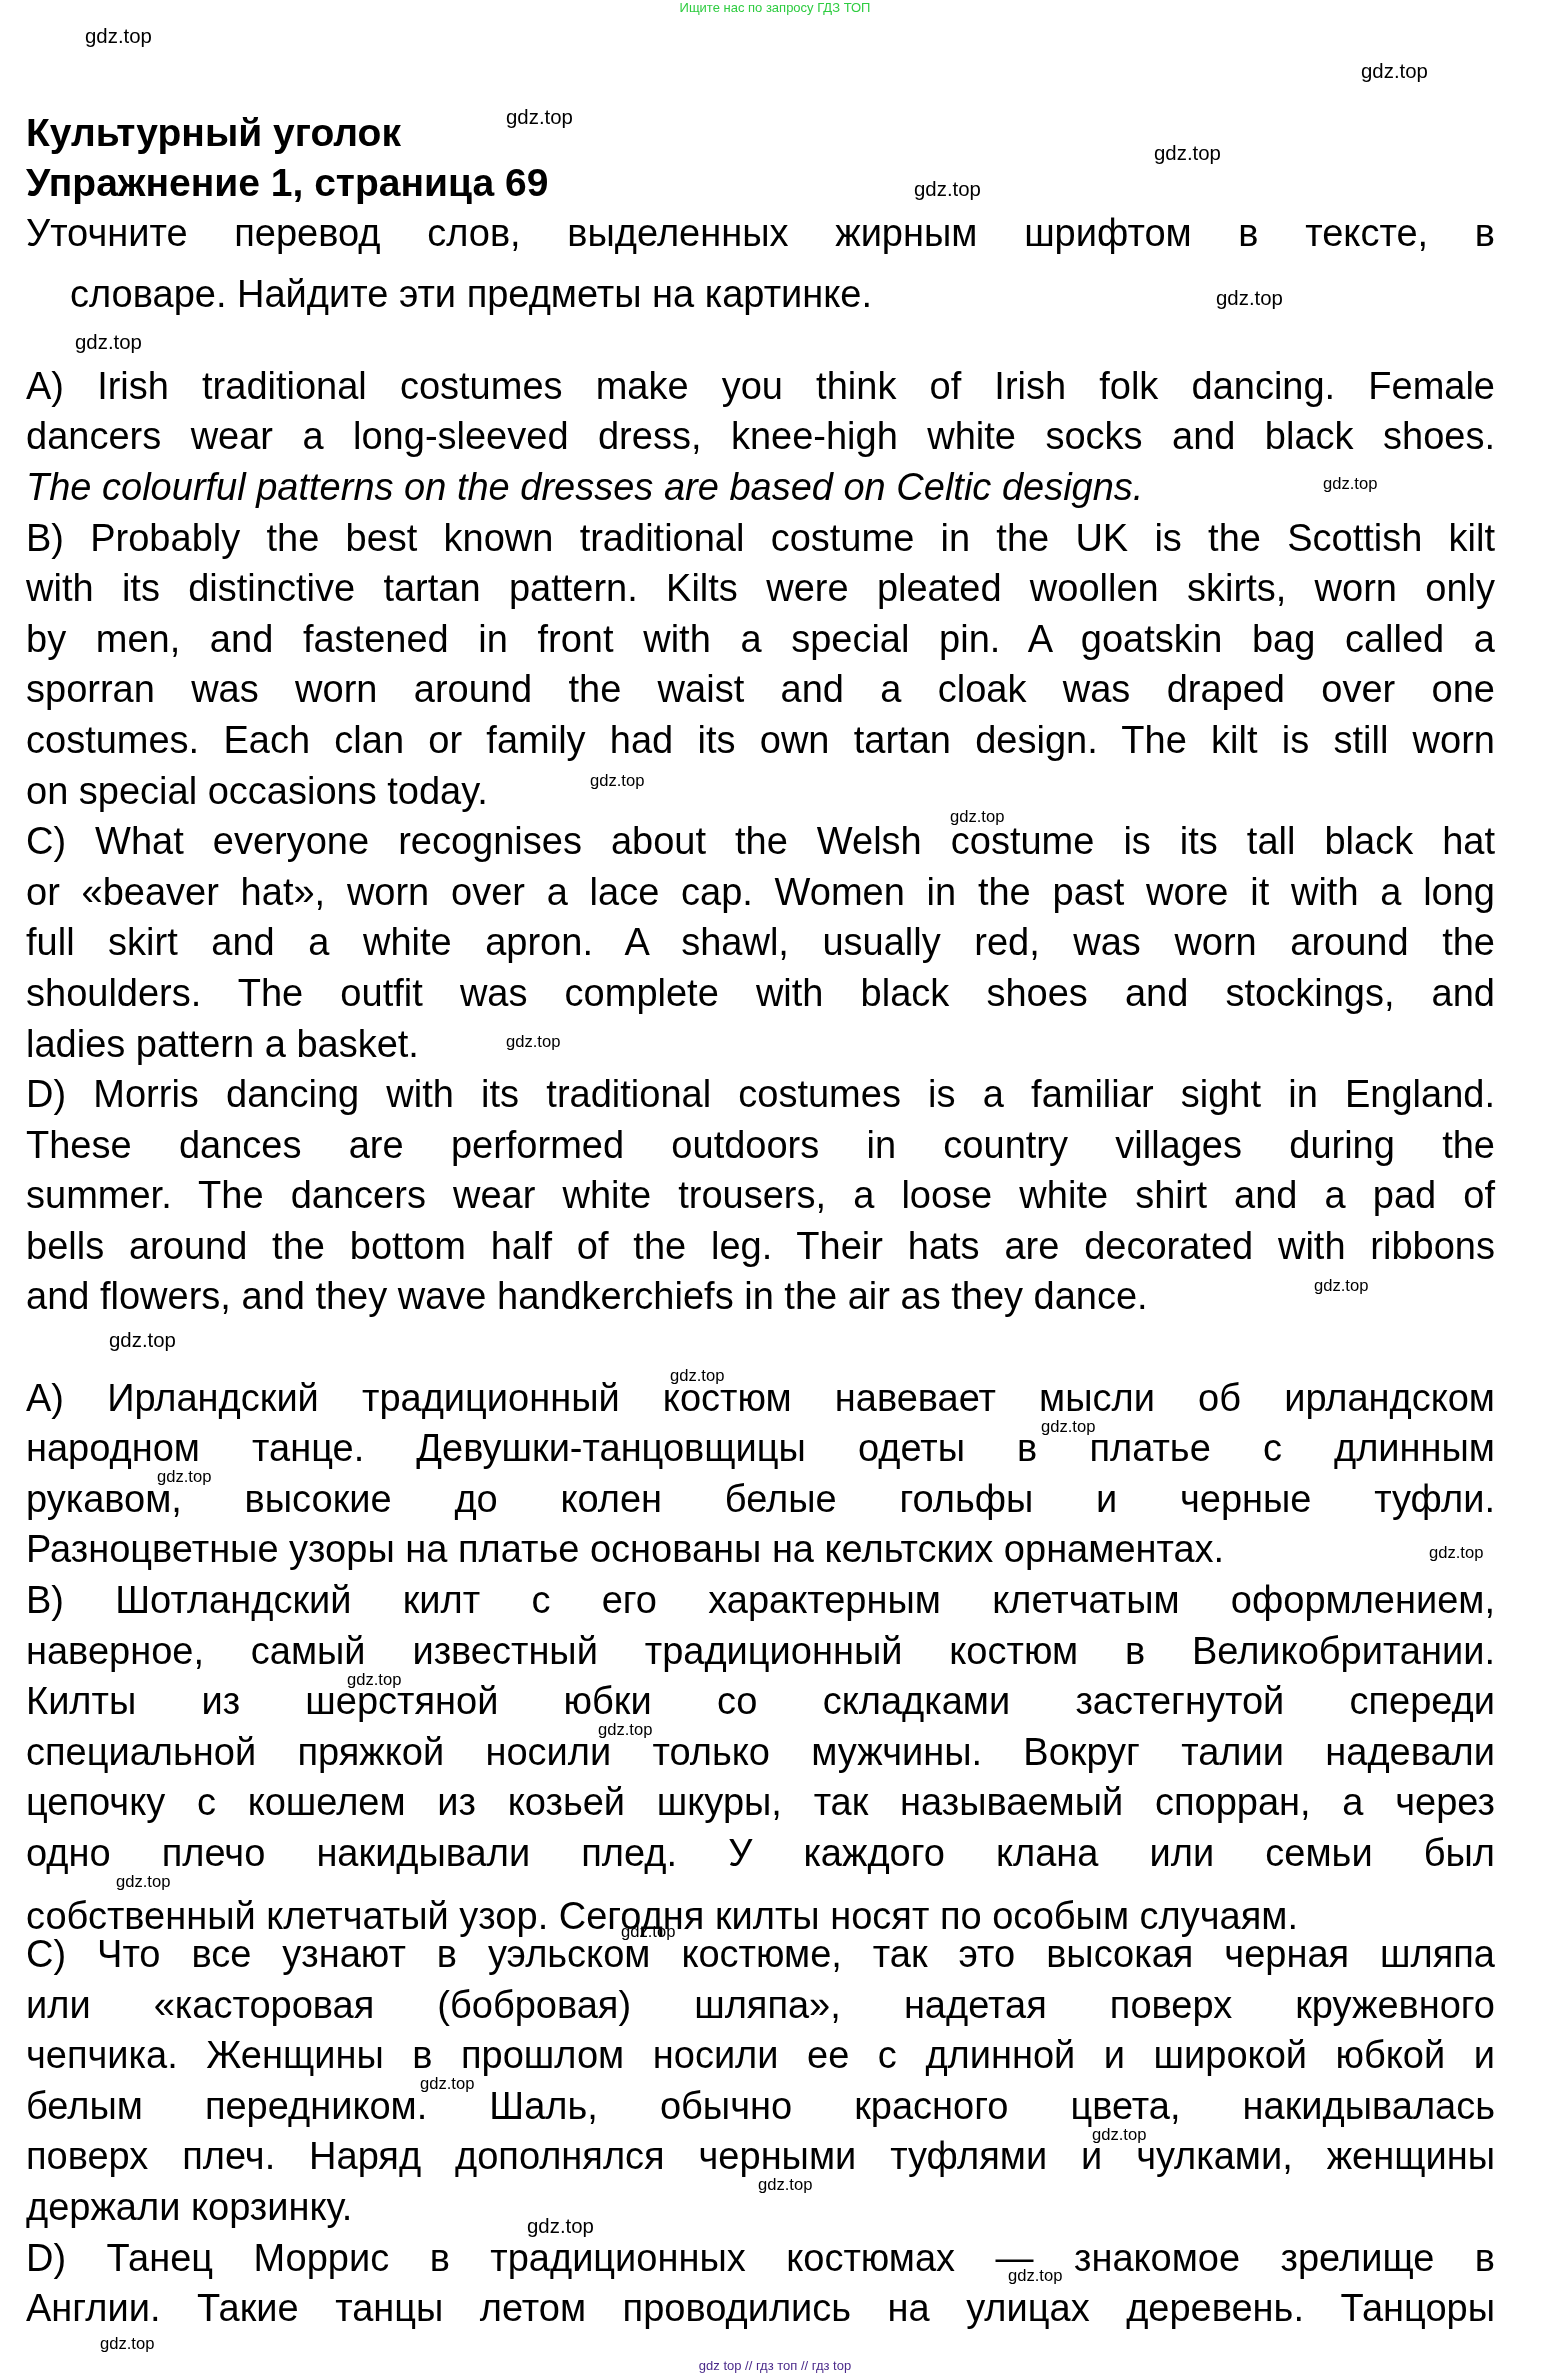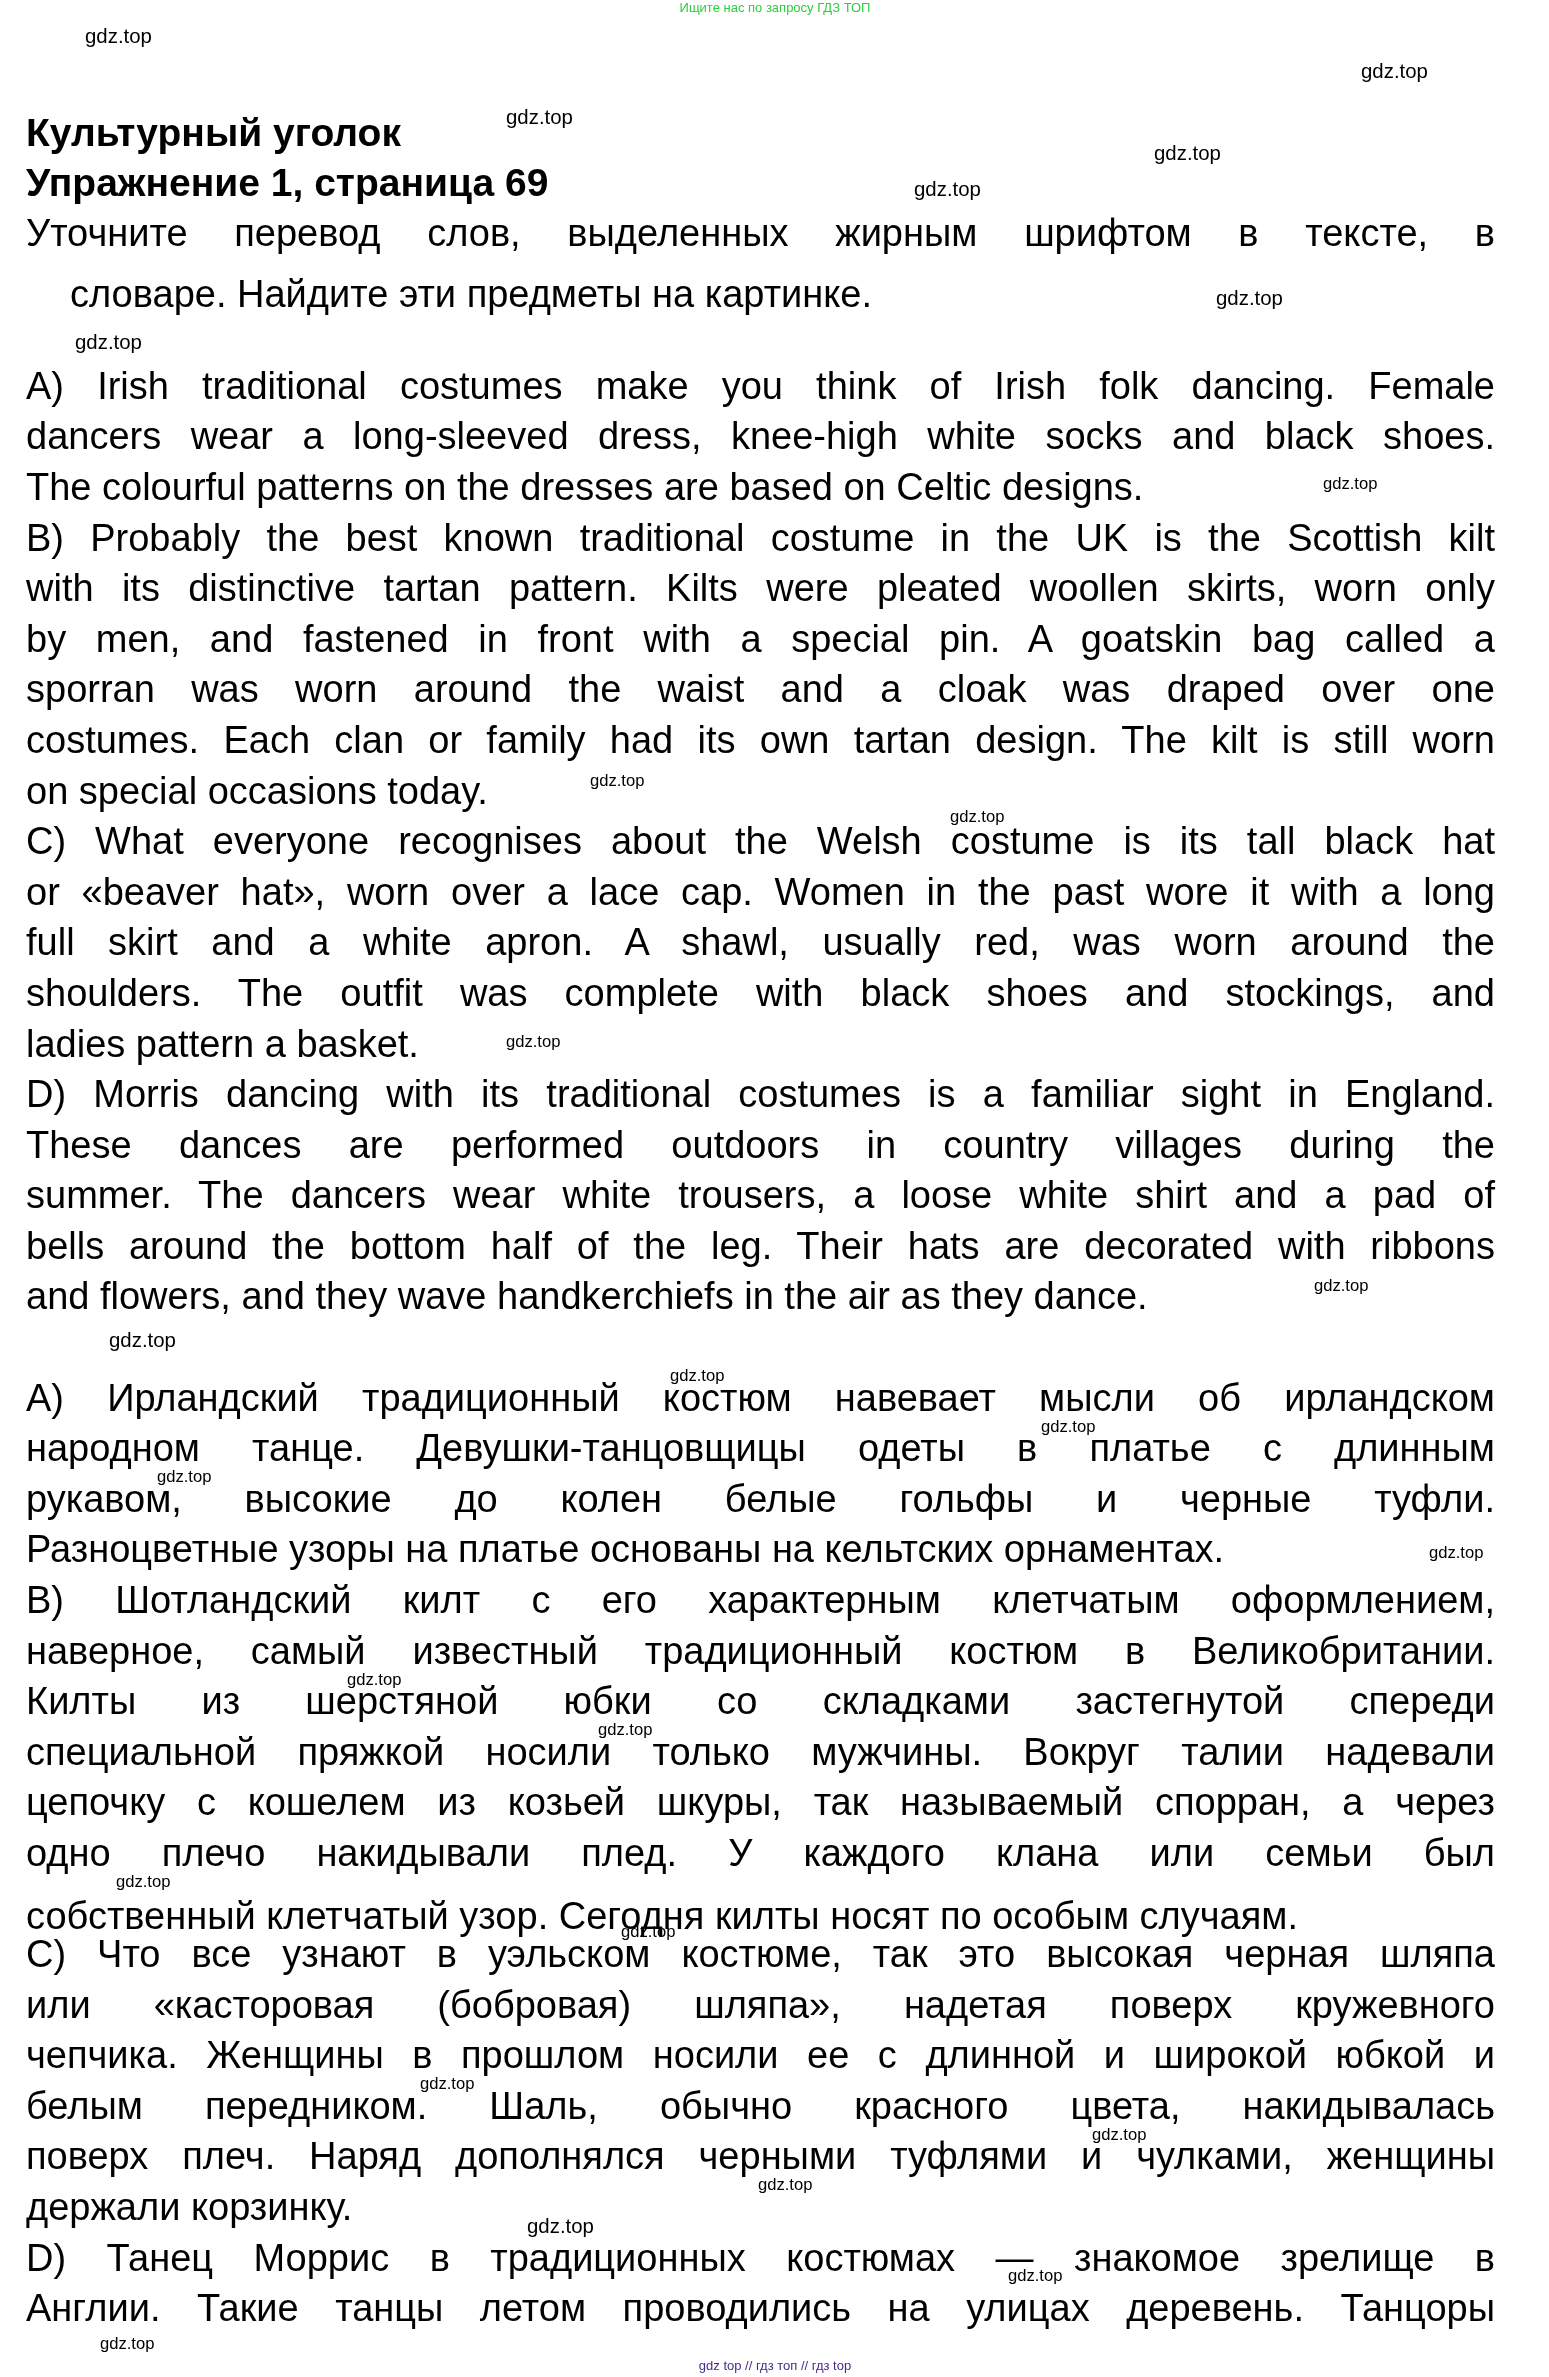--- a/index.html
+++ b/index.html
@@ -53,7 +53,7 @@
 
 <div class="line" style="top:364px;">A) Irish traditional costumes make you think of Irish folk dancing. Female</div>
 <div class="line" style="top:414px;">dancers wear a long-sleeved dress, knee-high white socks and black shoes.</div>
-<div class="line last" style="top:465px;">The colourful patterns on the dresses are based on Celtic designs.</div>
+<div class="line last" style="top:465px;font-style:italic;">The colourful patterns on the dresses are based on Celtic designs.</div>
 
 <div class="line" style="top:516px;">B) Probably the best known traditional costume in the UK is the Scottish kilt</div>
 <div class="line" style="top:566px;">with its distinctive tartan pattern. Kilts were pleated woollen skirts, worn only</div>

